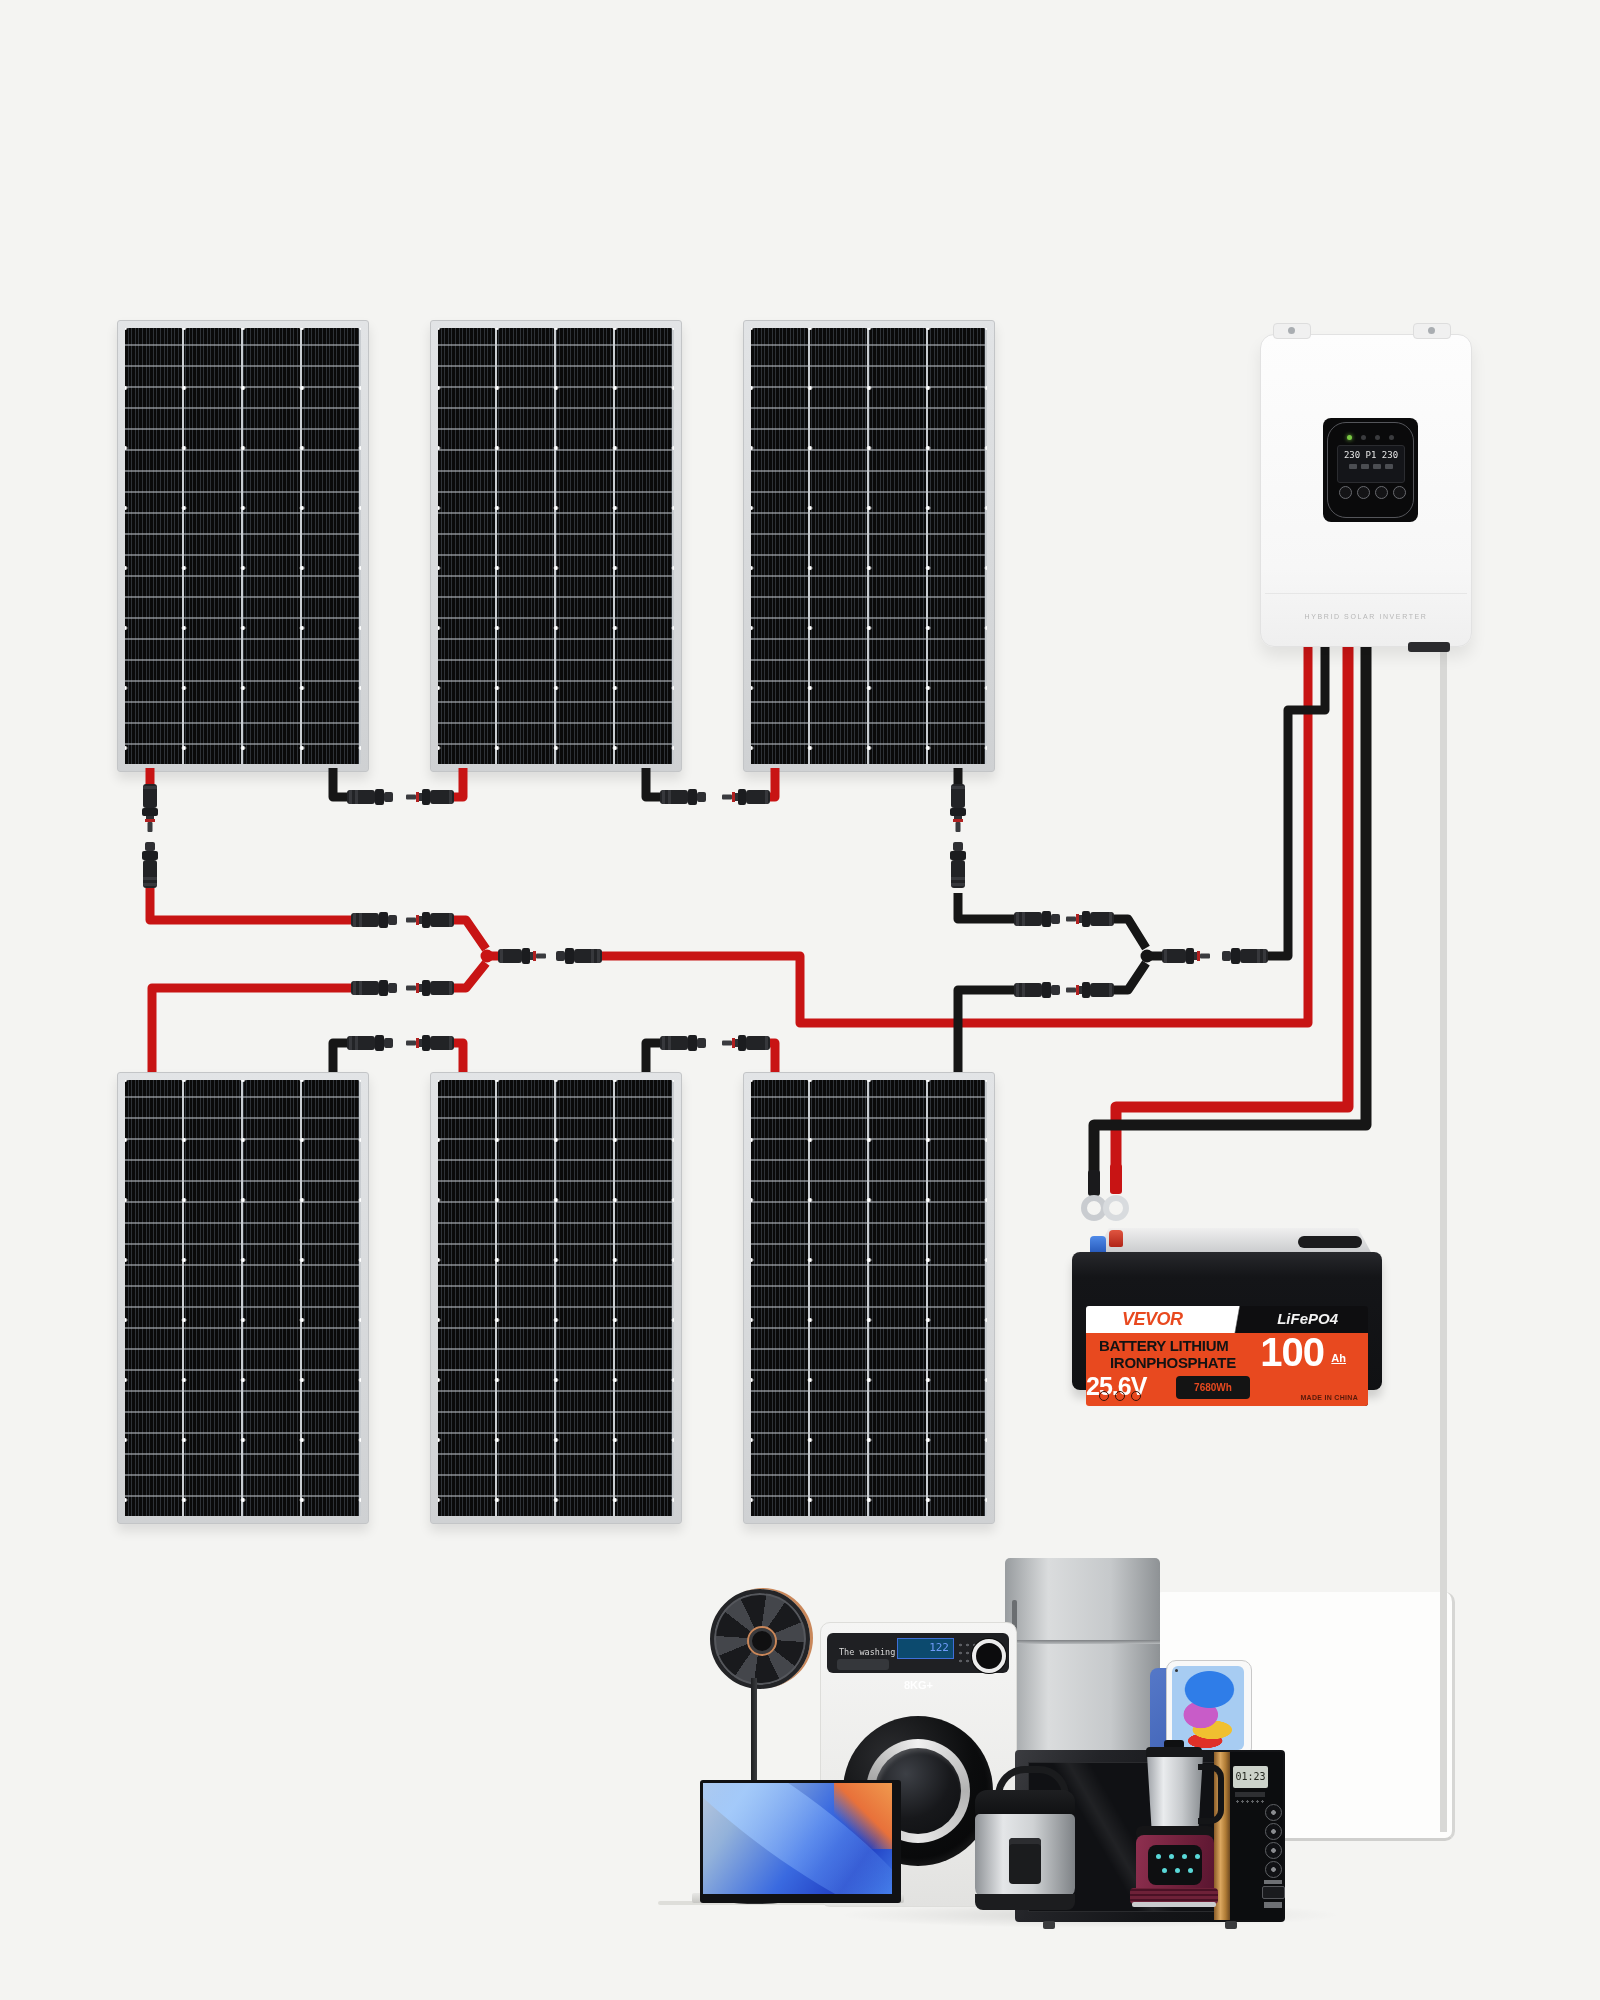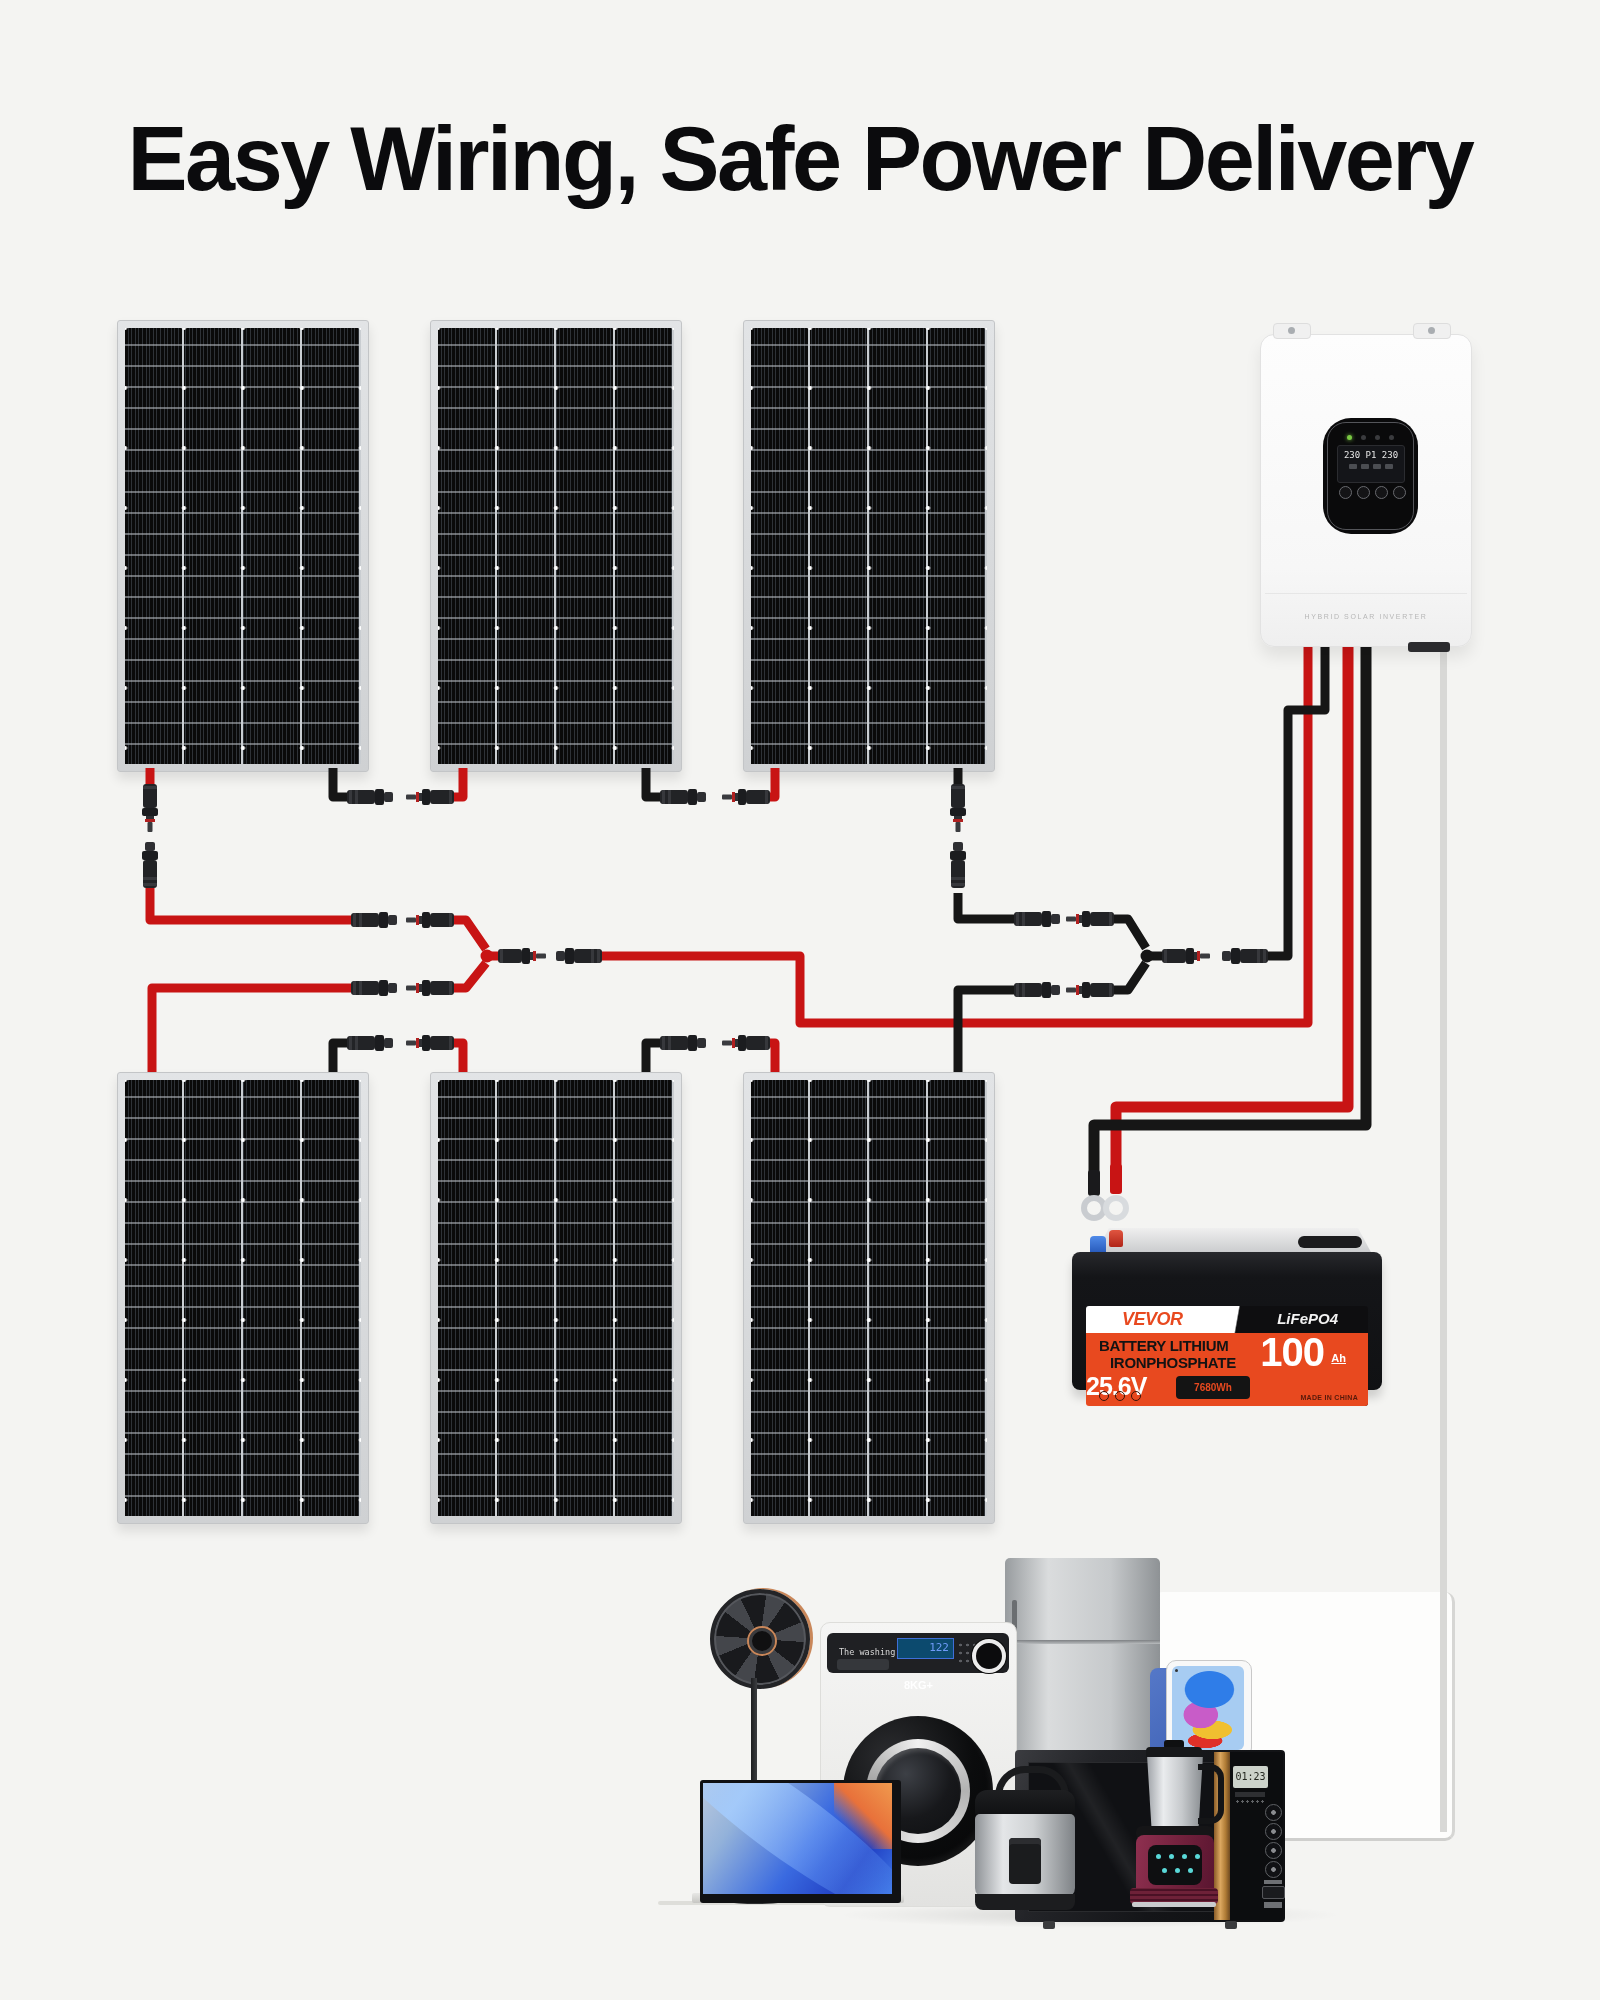--- a/index.html
+++ b/index.html
@@ -198,7 +198,6 @@
 
 <div class="canvas">
 
-  <div class="title">Easy Wiring, Safe Power Delivery</div>
 
   <div class="panel" style="left:117px;top:320px">
       <div class="cells"></div>

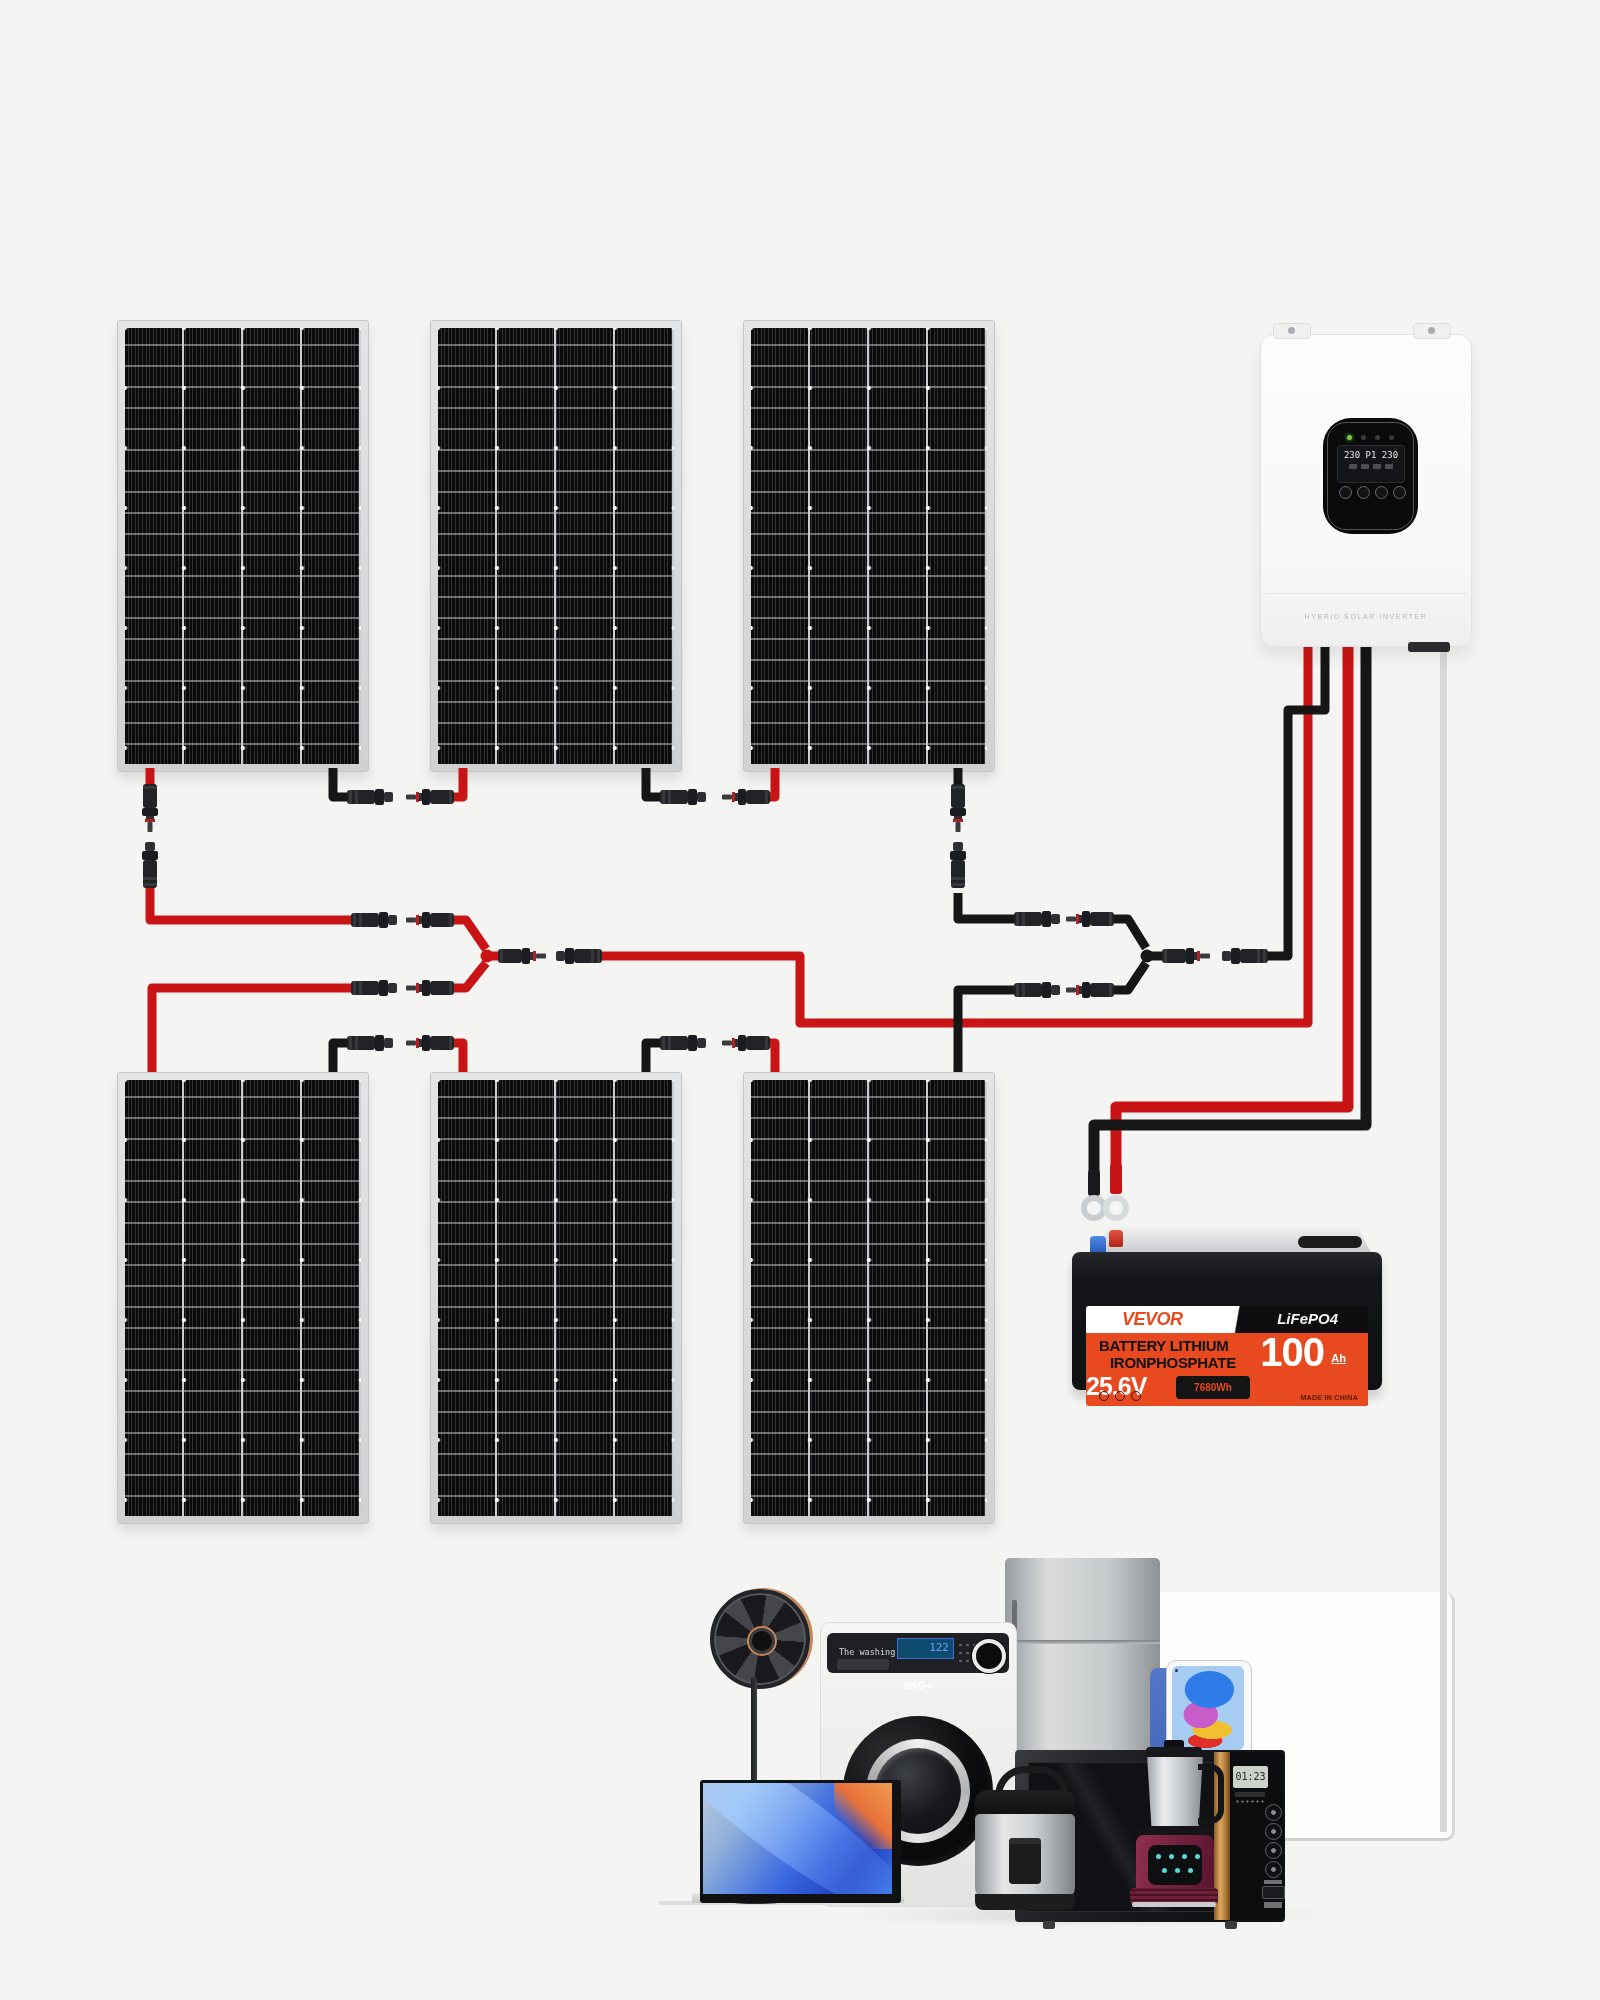--- a/index.html
+++ b/index.html
@@ -39,7 +39,7 @@
   .inv-seam{position:absolute;left:4px;right:4px;top:258px;height:1px;background:#e6e6e6;}
   .inv-label{position:absolute;left:0;top:278px;width:100%;text-align:center;font-size:7px;
     letter-spacing:1.6px;color:#b7b7b7;}
-  .inv-display{position:absolute;left:62px;top:83px;width:95px;height:116px;background:#0a0a0b;border-radius:28px;}
+  .inv-display{position:absolute;left:62px;top:83px;width:95px;height:104px;background:#0a0a0b;border-radius:8px;}
   .inv-display:after{content:"";position:absolute;inset:4px;border:1px solid #54555a;border-radius:19px;}
   .inv-leds{position:absolute;left:24px;top:17px;display:flex;gap:9px;}
   .inv-leds i{width:5px;height:5px;border-radius:50%;background:#3a3b3e;}

